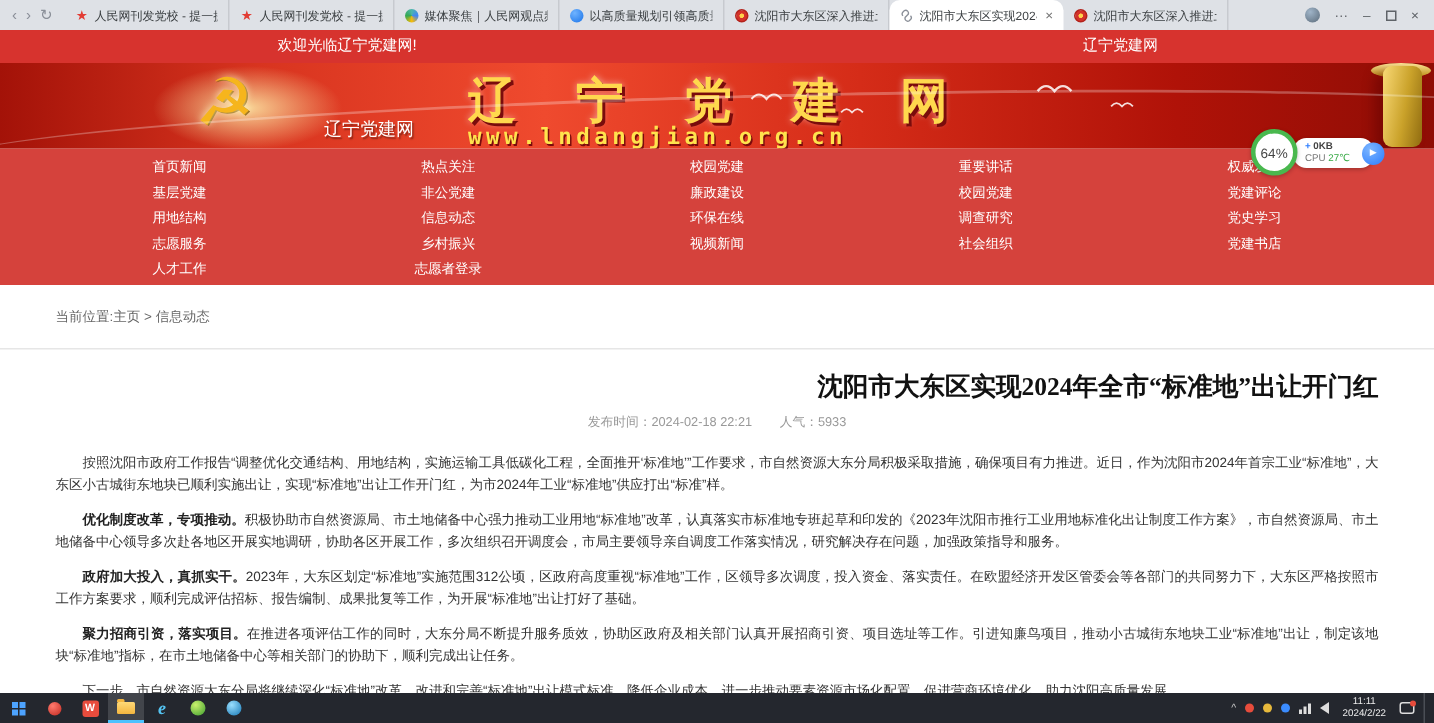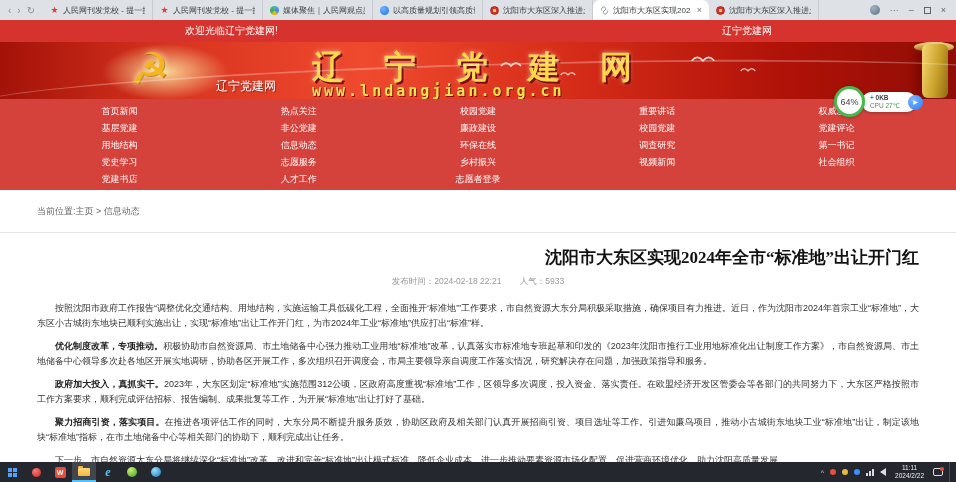--- a/index.html
+++ b/index.html
@@ -226,7 +226,6 @@
     <a>信息动态</a>
     <a>环保在线</a>
     <a>调查研究</a>
-    <a>第一书记</a>
     <a>党史学习</a>
     <a>志愿服务</a>
     <a>乡村振兴</a>

